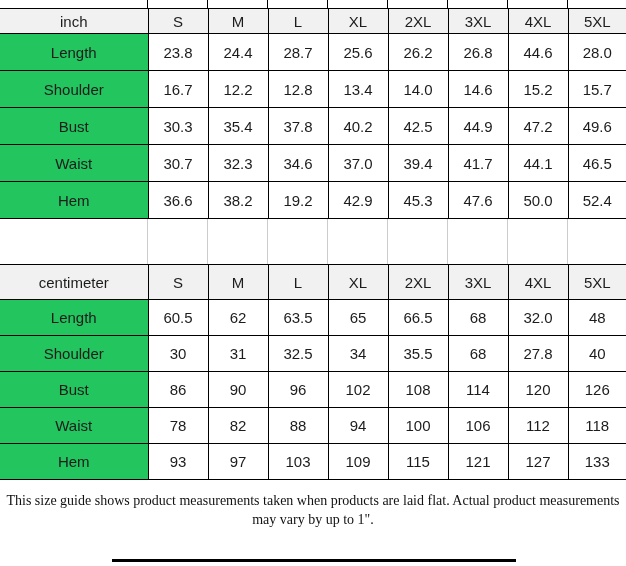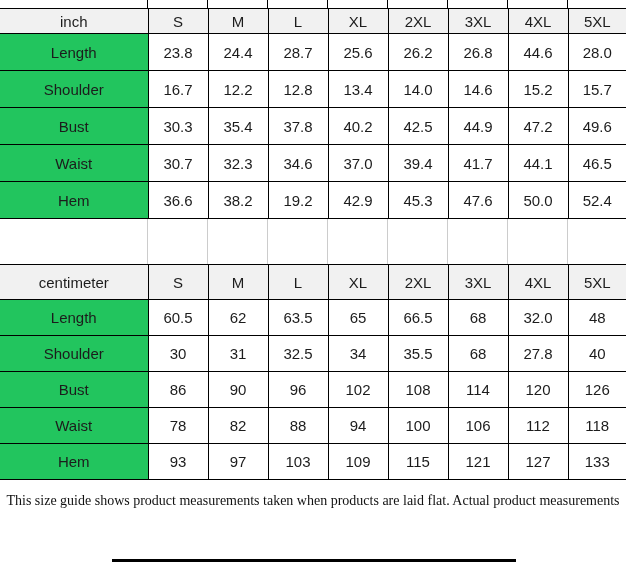--- a/index.html
+++ b/index.html
@@ -225,6 +225,7 @@
 
   <div class="footer">
     <div>This size guide shows product measurements taken when products are laid flat. Actual product measurements</div>
+    <div>may vary by up to 1".</div>
   </div>
 
   <div class="bar"></div>

